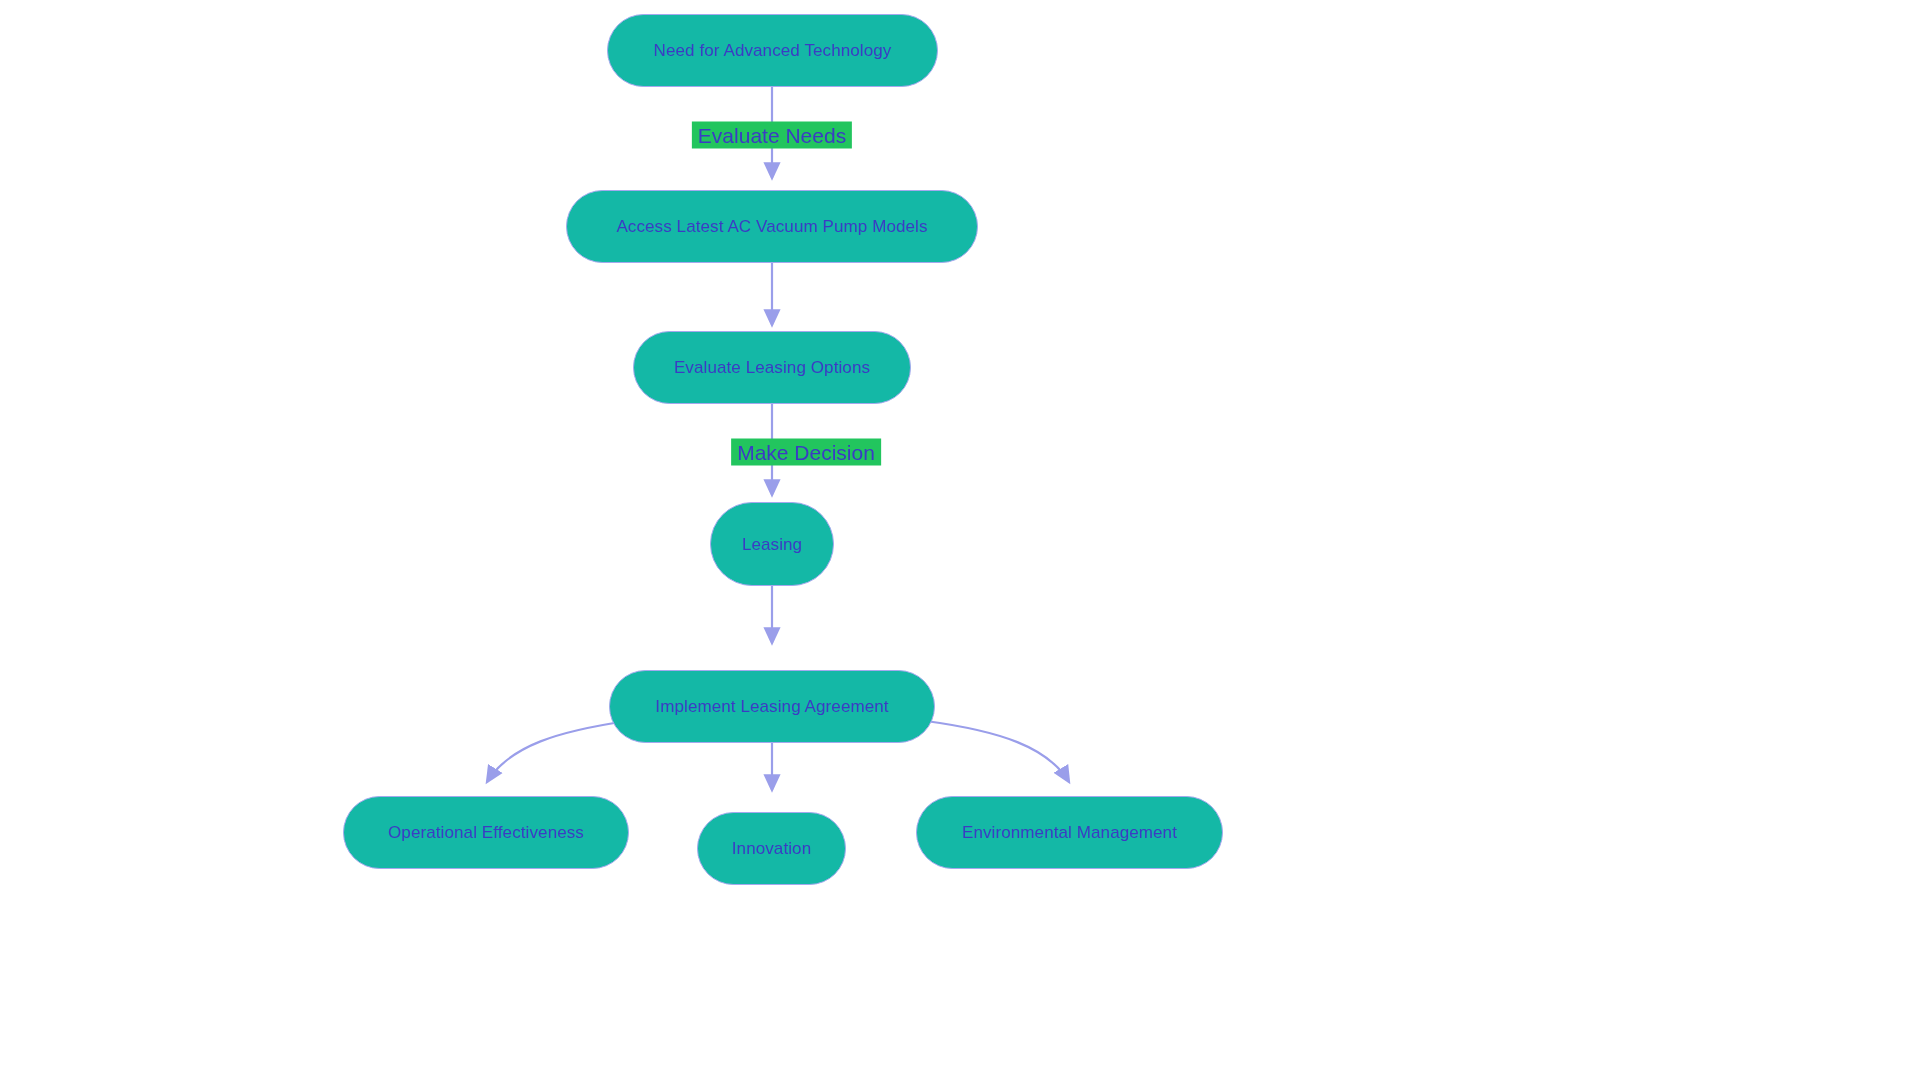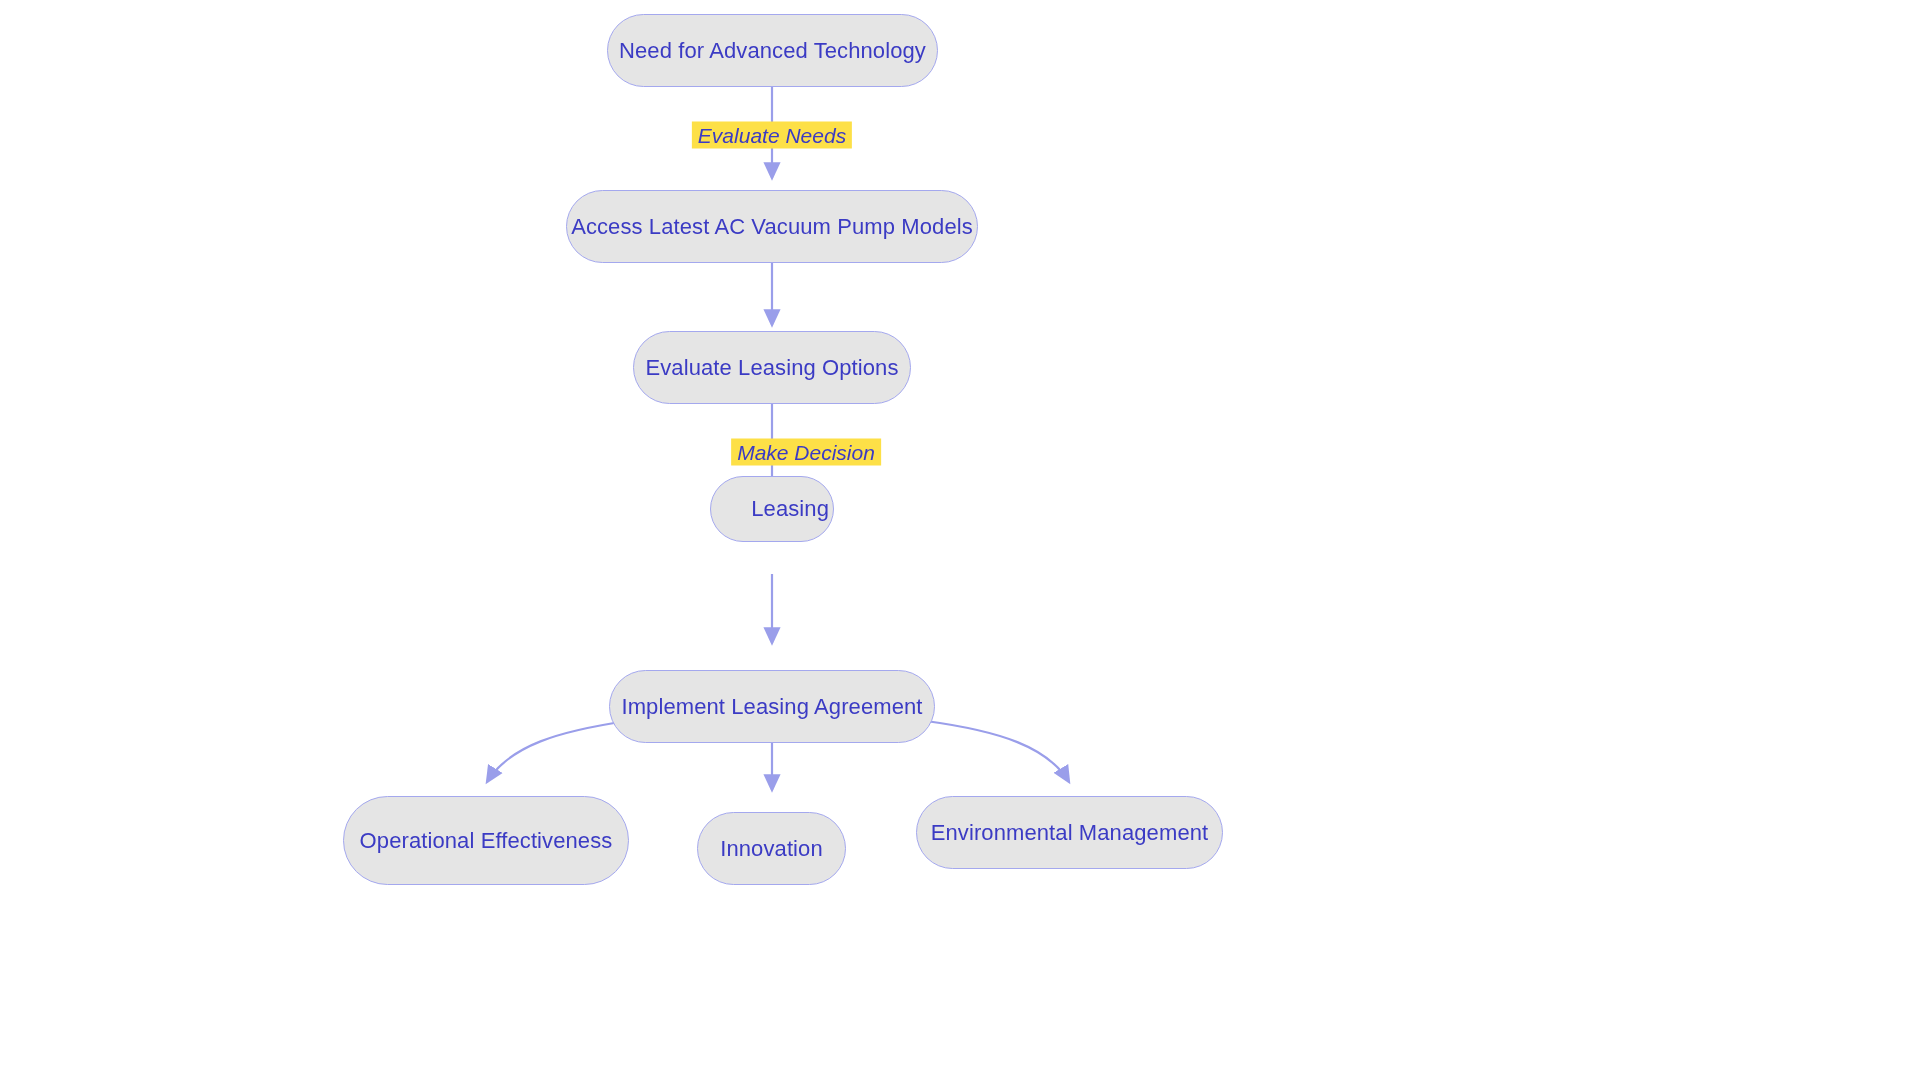--- a/index.html
+++ b/index.html
@@ -29,14 +29,14 @@
   .node {
     position: absolute;
     box-sizing: border-box;
-    background: #e5e5e5;
+    background: #14b8a6;
     border: 1.6px solid #a4a8ee;
     border-radius: 999px;
     display: flex;
     align-items: center;
     justify-content: center;
     color: #3b3bc4;
-    font-size: 22px;
+    font-size: 17px;
     font-weight: 400;
     letter-spacing: 0.1px;
     white-space: nowrap;

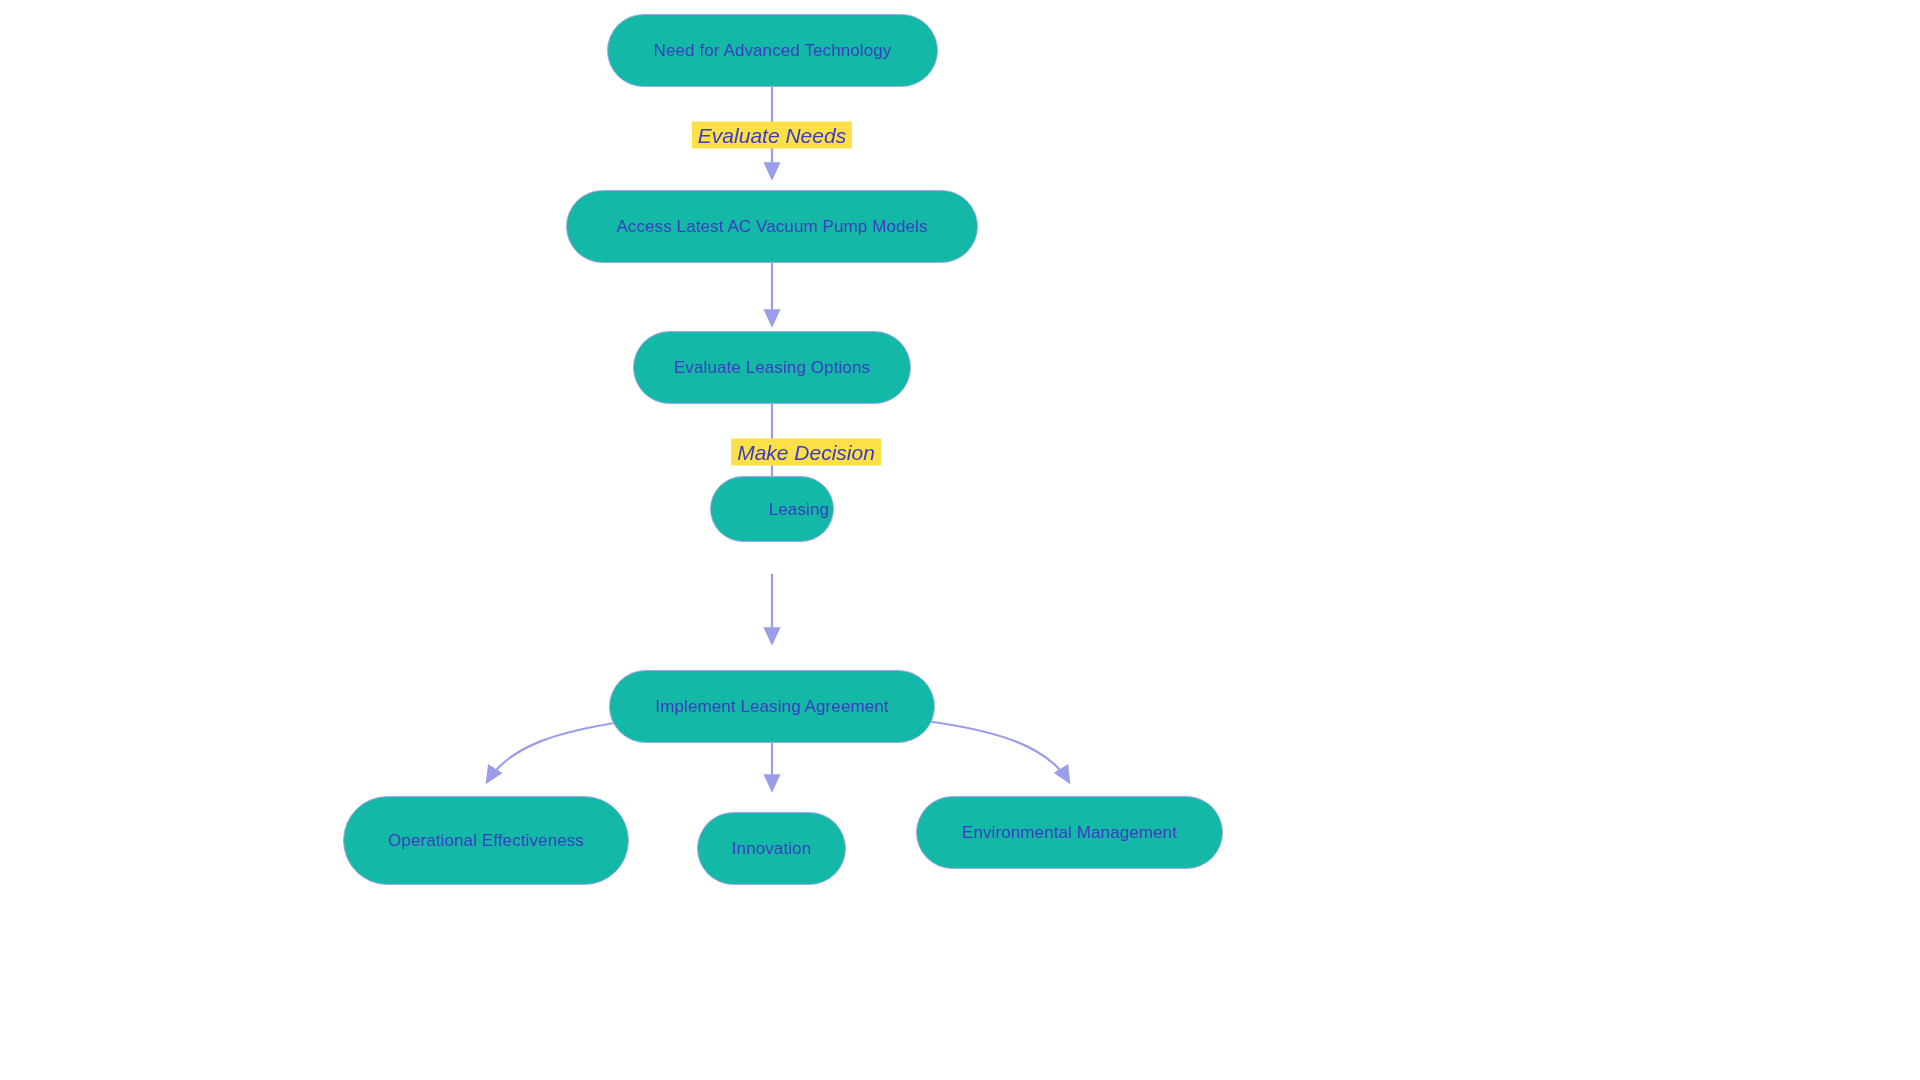--- a/index.html
+++ b/index.html
@@ -52,10 +52,9 @@
     font-size: 21px;
     line-height: 1;
     white-space: nowrap;
-    background: #fde047;
+    background: #22c55e;
     padding: 3px 6px;
     transform: translate(-50%, -50%);
-    font-style: italic;
   }
 </style>
 </head>

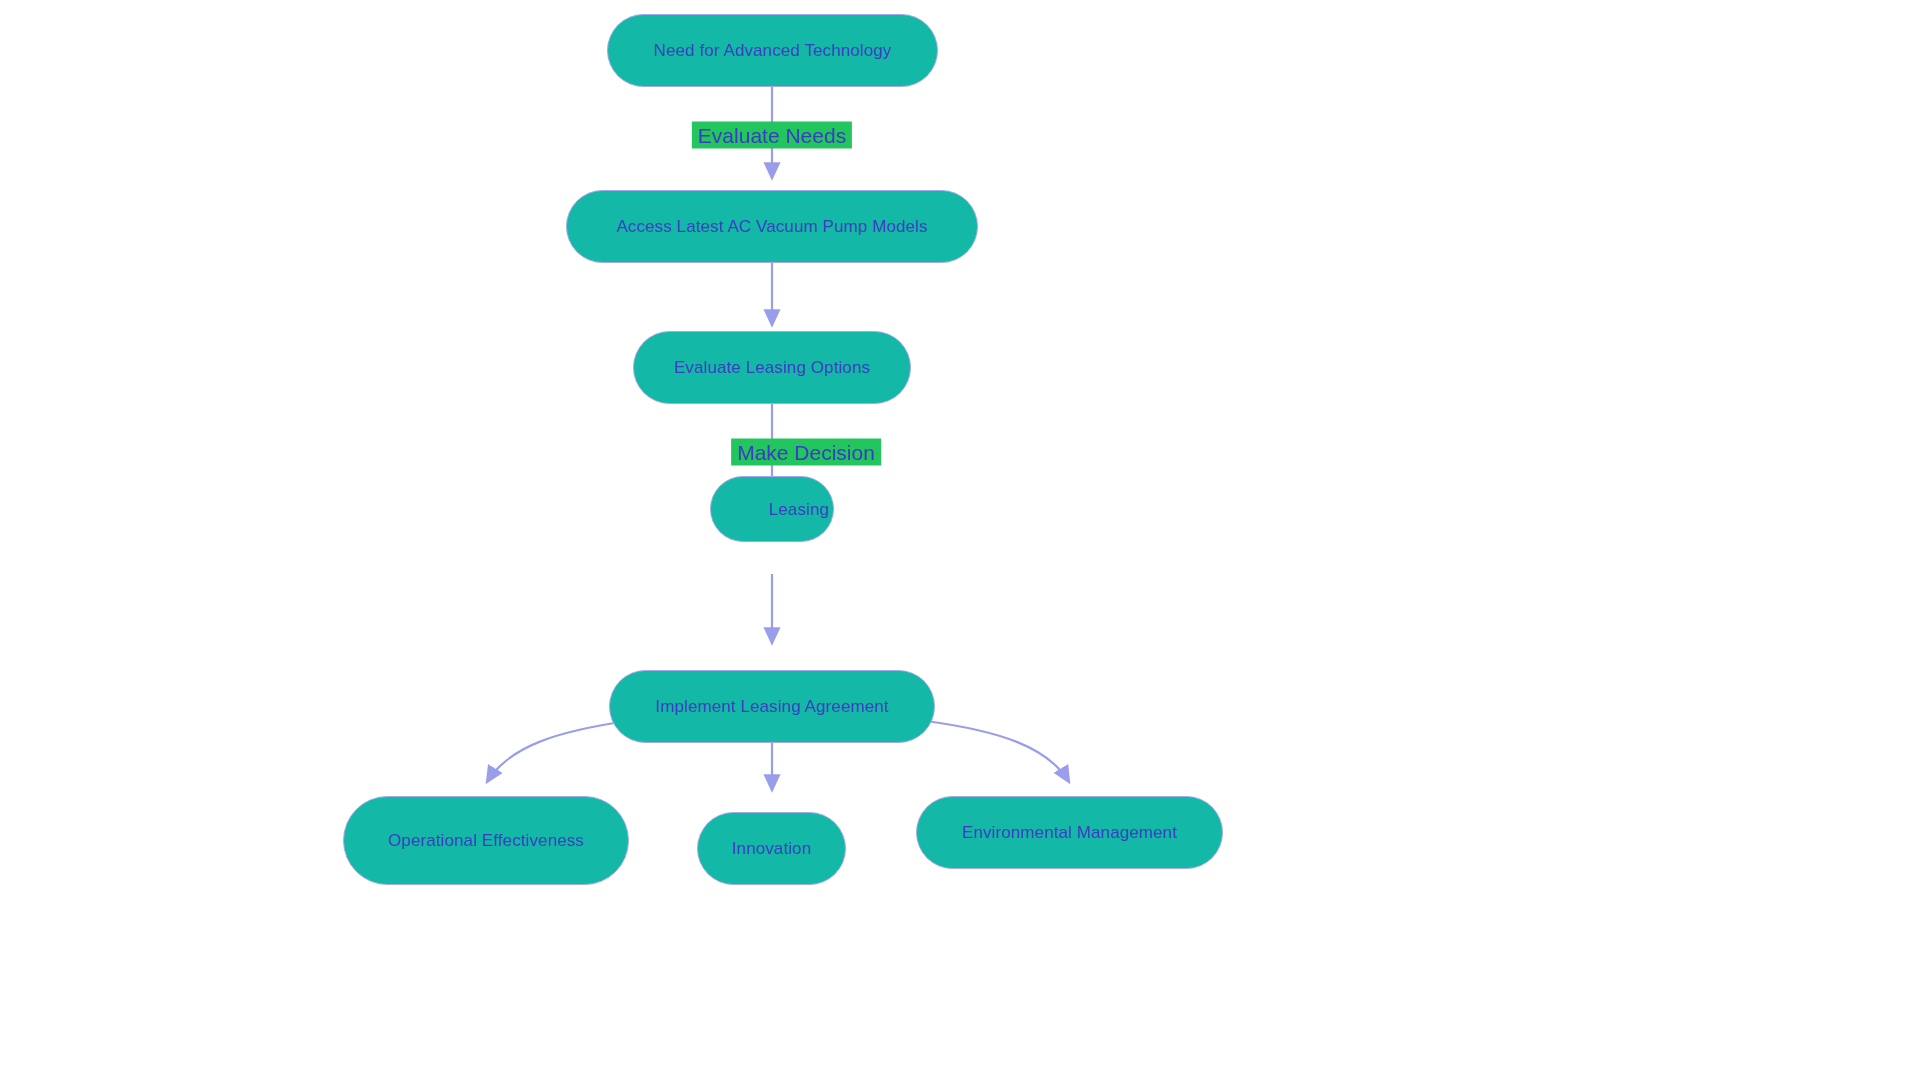--- a/index.html
+++ b/index.html
@@ -101,7 +101,7 @@
     <span class="node-label">Evaluate Leasing Options</span>
   </div>
 
-  <div class="node" style="left:710px; top:476px; width:124px; height:66px;justify-content:flex-end;">
+  <div class="node" style="left:710px; top:502px; width:124px; height:84px;">
     <span class="node-label">Leasing</span>
   </div>
 

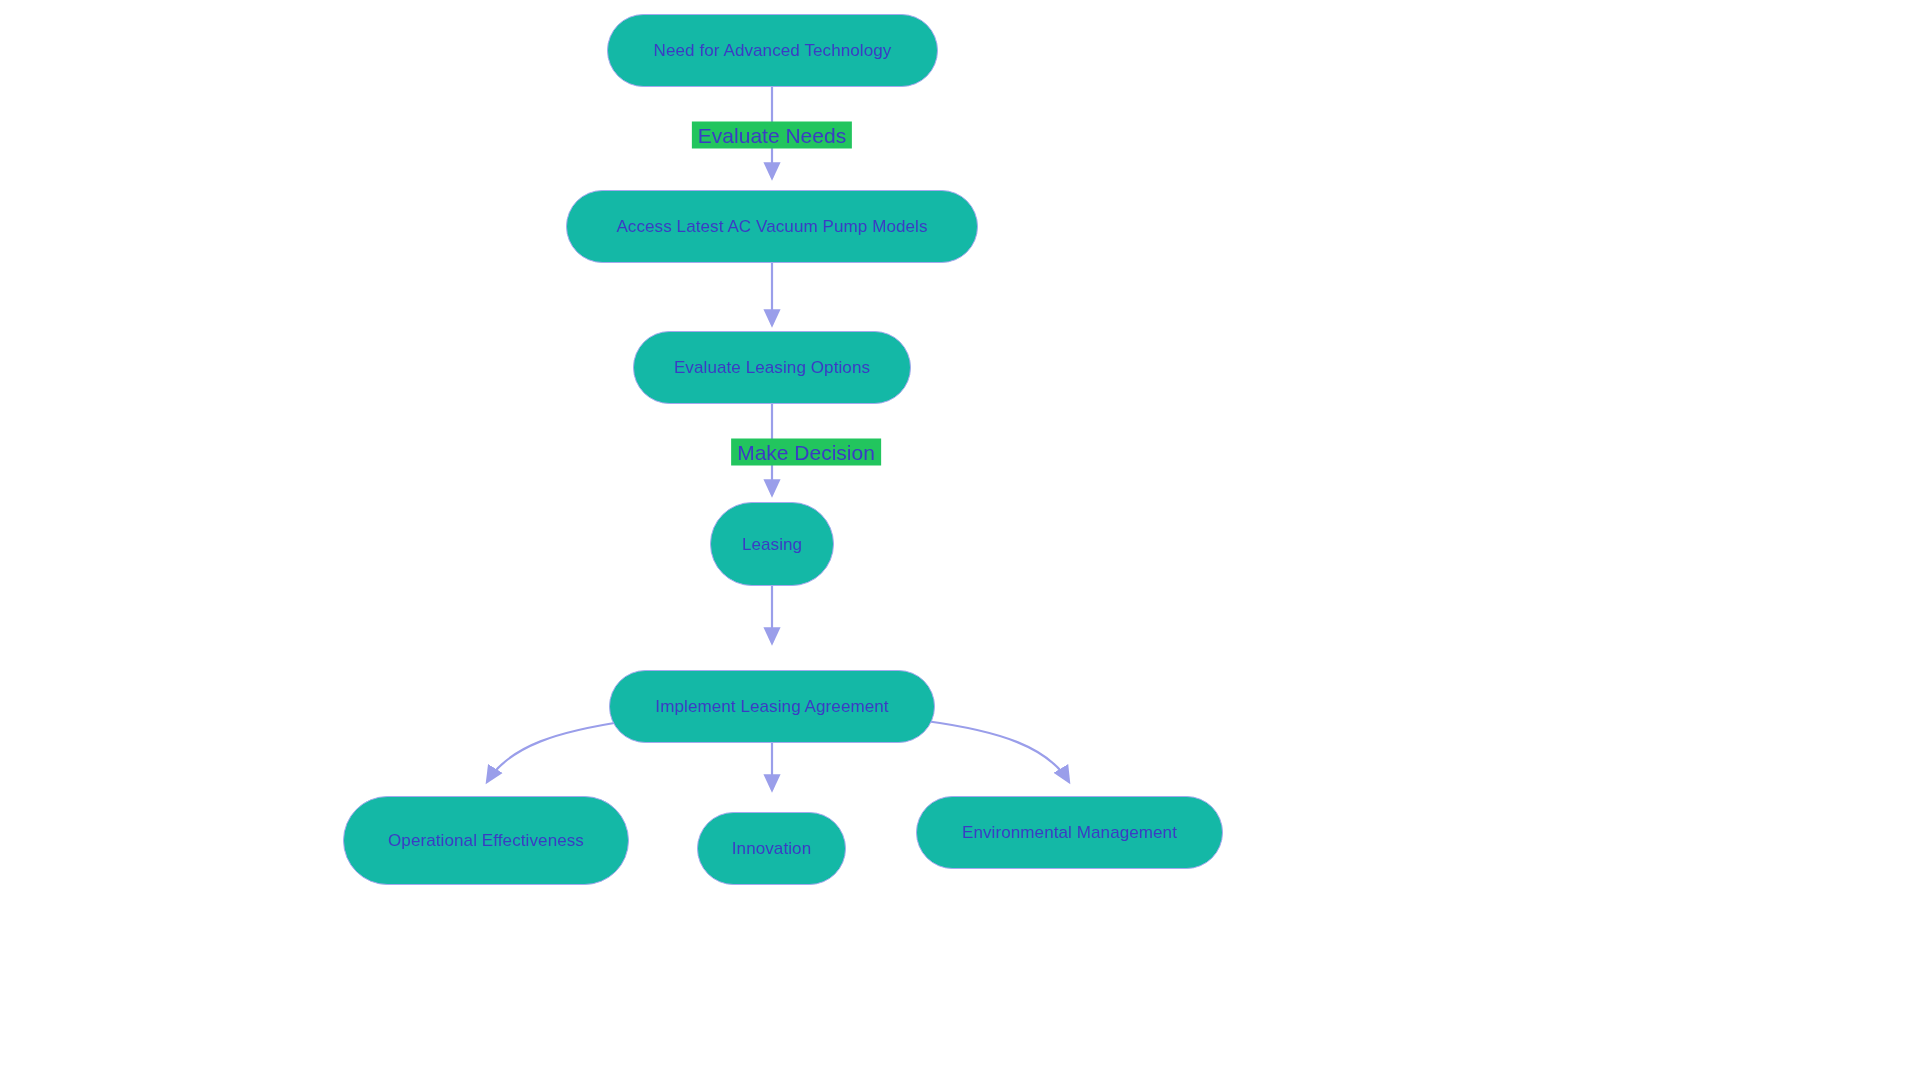--- a/index.html
+++ b/index.html
@@ -109,7 +109,7 @@
     <span class="node-label">Implement Leasing Agreement</span>
   </div>
 
-  <div class="node" style="left:343px; top:796px; width:286px; height:89px;">
+  <div class="node" style="left:343px; top:796px; width:286px; height:73px;">
     <span class="node-label">Operational Effectiveness</span>
   </div>
 

